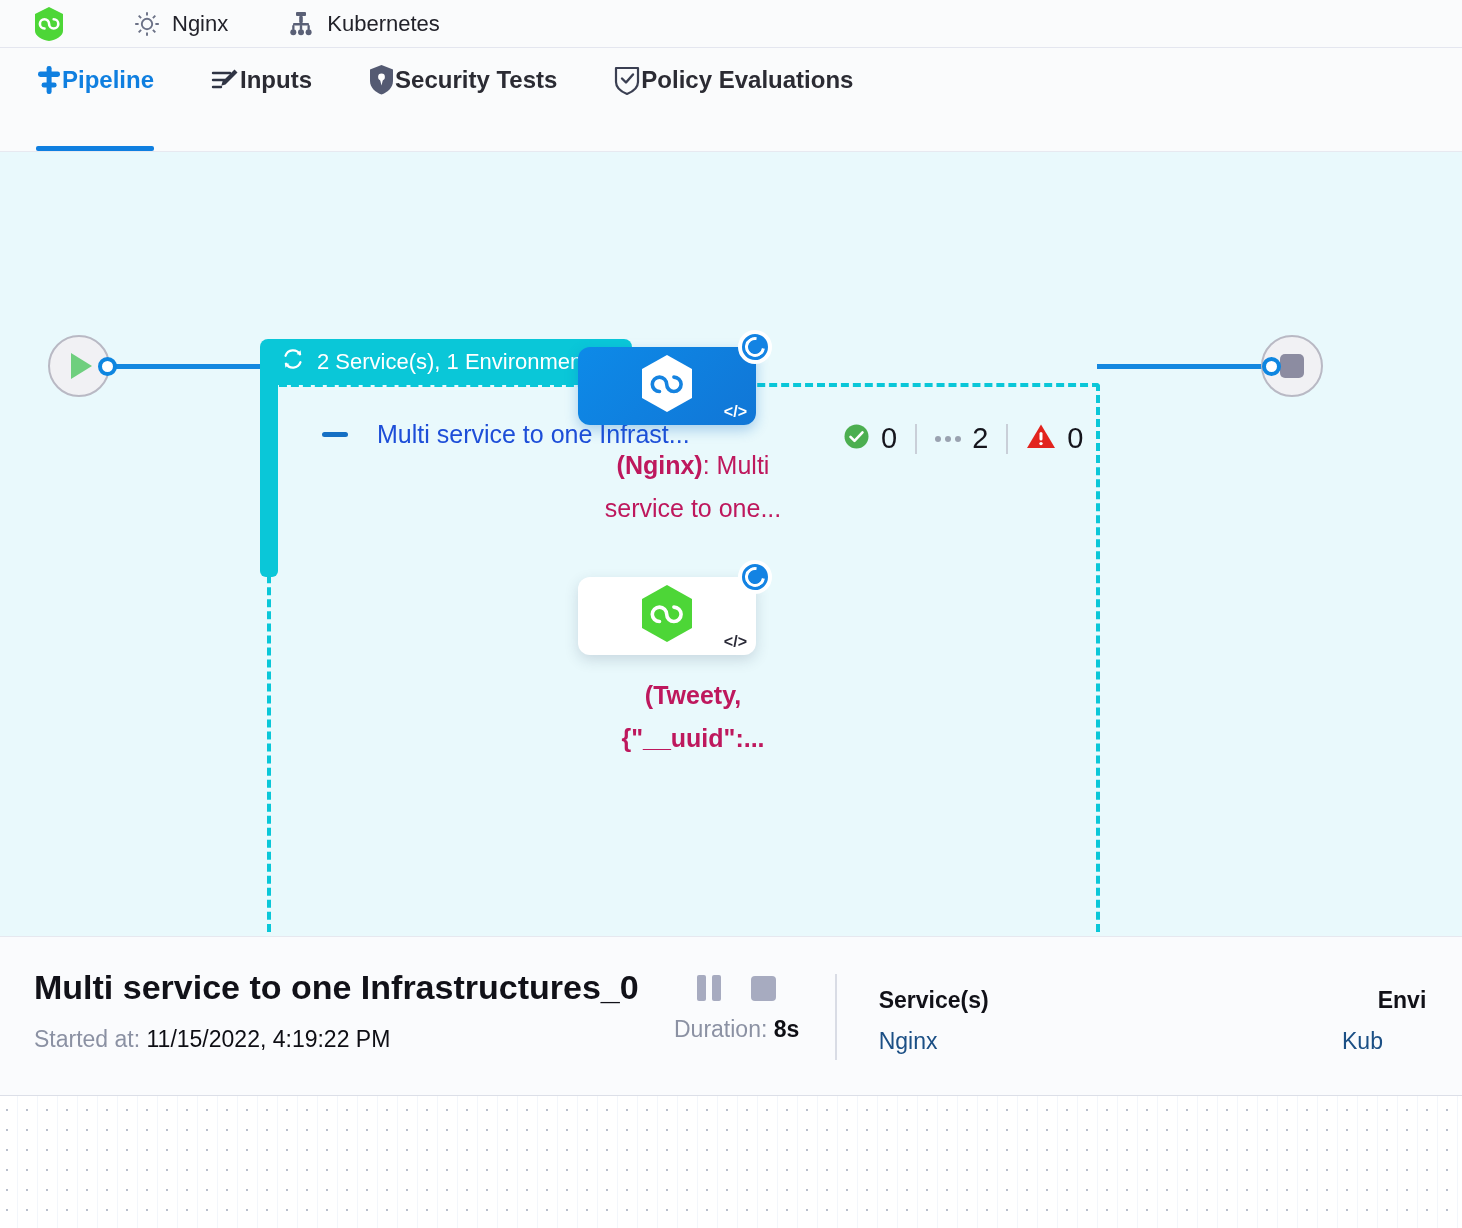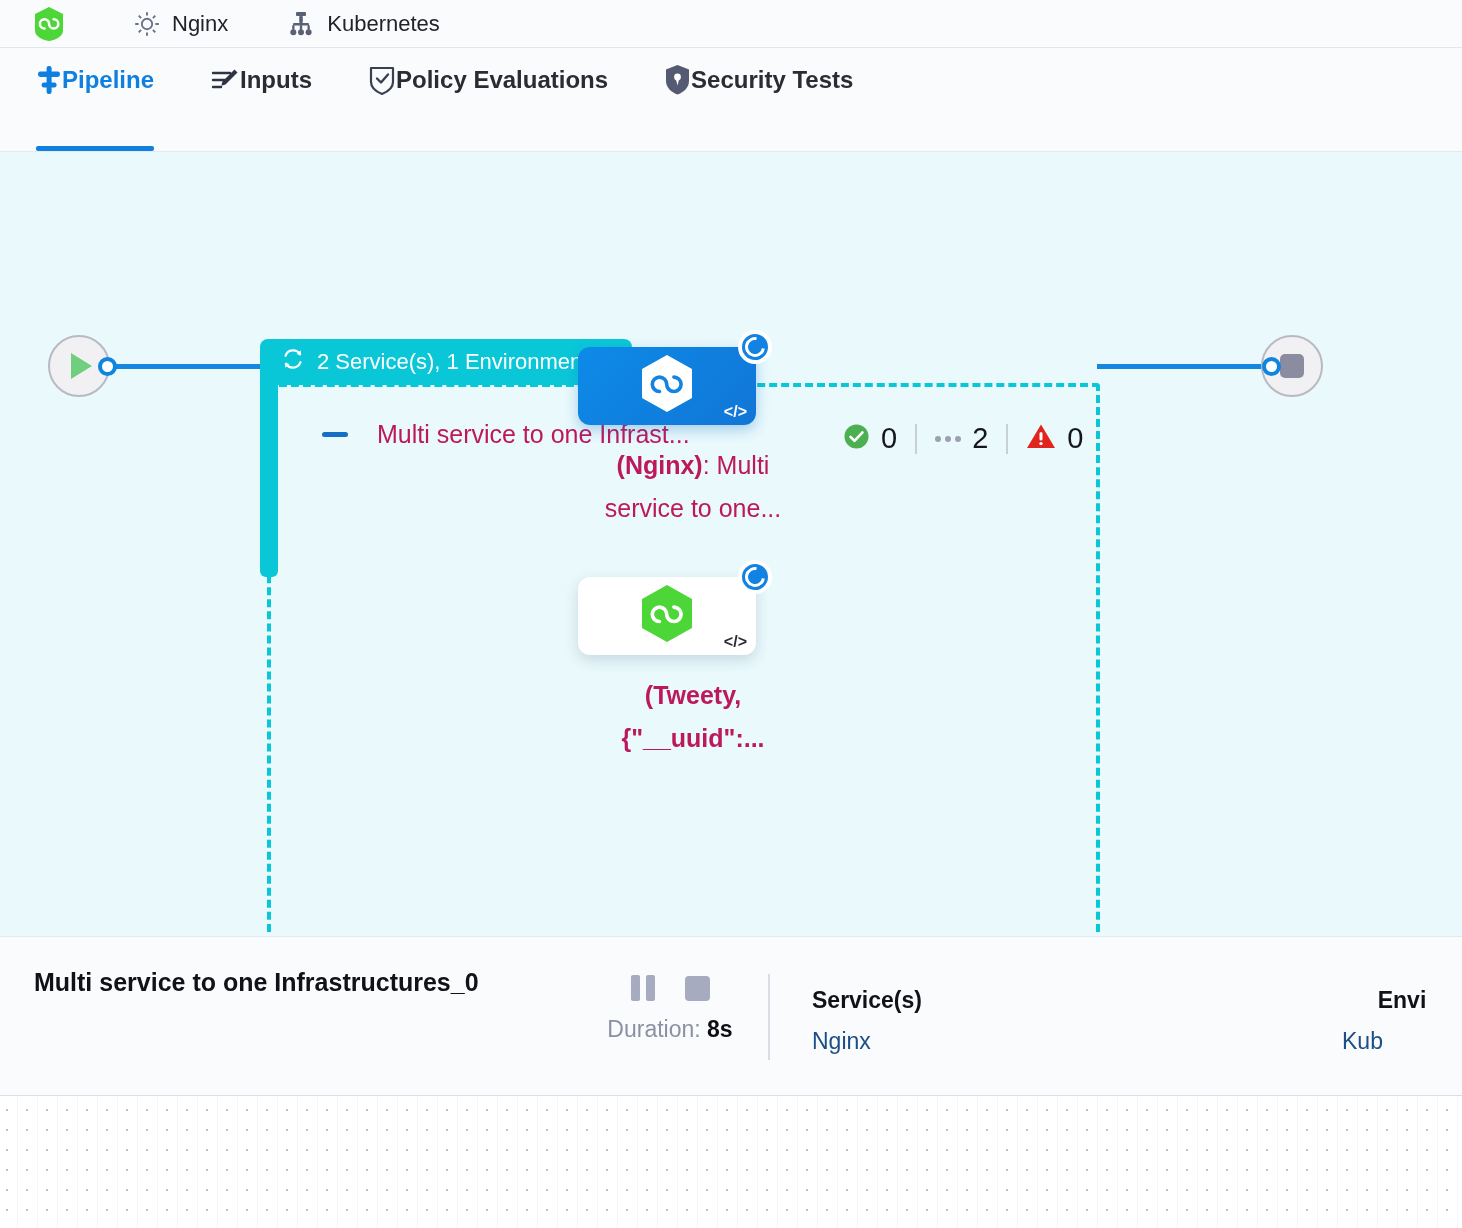--- a/index.html
+++ b/index.html
@@ -318,16 +318,6 @@
 
     <div class="tab">
       <span class="ticon">
-        <svg width="28" height="32" viewBox="0 0 28 32">
-          <path d="M3 4 h22 v14 c0 6-6 10-11 12 C9 28 3 24 3 18 Z" fill="none" stroke="#3a3f52" stroke-width="2.2" stroke-linejoin="round"></path>
-          <path d="M9 14.5 l4 4 l7-8" fill="none" stroke="#3a3f52" stroke-width="2.4" stroke-linecap="round" stroke-linejoin="round"></path>
-        </svg>
-      </span>
-      <span>Policy Evaluations</span>
-    </div>
-
-    <div class="tab">
-      <span class="ticon">
         <svg width="27" height="32" viewBox="0 0 27 32">
           <path d="M13.5 1 L25 5.5 V17 c0 7-6 11.5-11.5 13.5 C8 28.5 2 24 2 17 V5.5 Z" fill="#545a72"></path>
           <circle cx="13.5" cy="13" r="3.4" fill="#ffffff"></circle>
@@ -335,6 +325,16 @@
         </svg>
       </span>
       <span>Security Tests</span>
+    </div>
+
+    <div class="tab">
+      <span class="ticon">
+        <svg width="28" height="32" viewBox="0 0 28 32">
+          <path d="M3 4 h22 v14 c0 6-6 10-11 12 C9 28 3 24 3 18 Z" fill="none" stroke="#3a3f52" stroke-width="2.2" stroke-linejoin="round"></path>
+          <path d="M9 14.5 l4 4 l7-8" fill="none" stroke="#3a3f52" stroke-width="2.4" stroke-linecap="round" stroke-linejoin="round"></path>
+        </svg>
+      </span>
+      <span>Policy Evaluations</span>
     </div>
   </div>
 

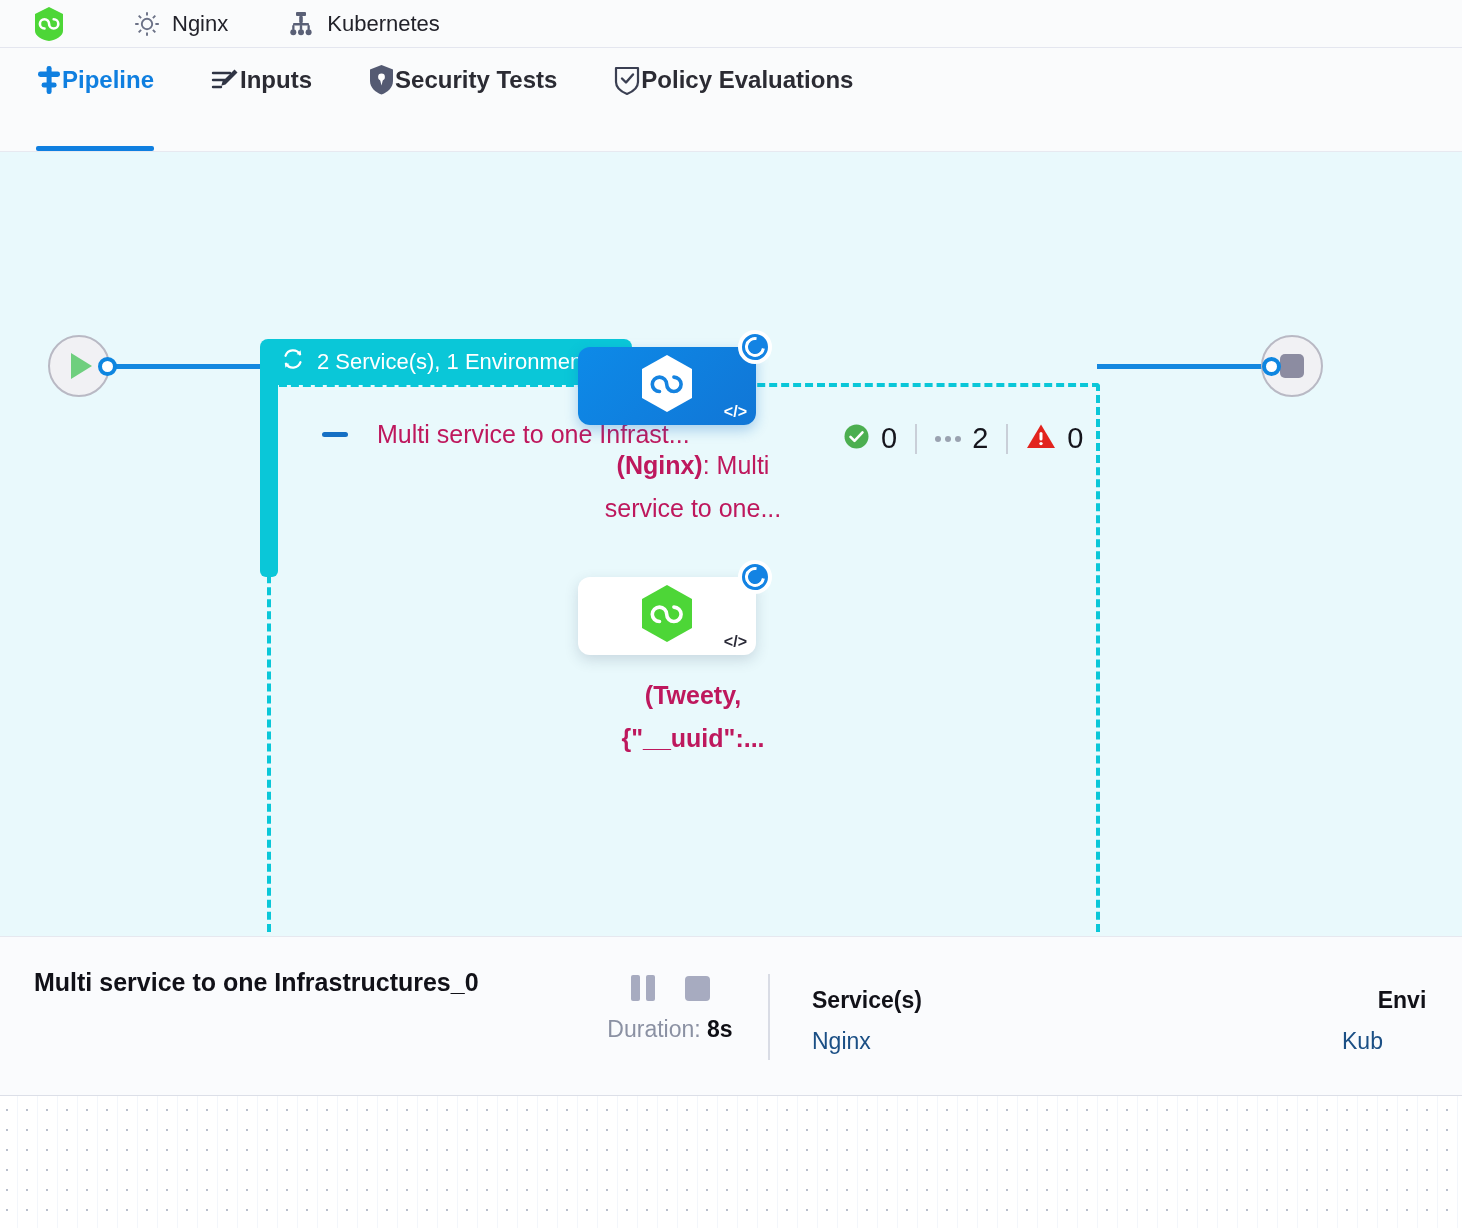--- a/index.html
+++ b/index.html
@@ -132,7 +132,7 @@
   .collapse-dash { width: 26px; height: 5px; border-radius: 3px; background: #1570c4; }
   .group-title {
     margin-left: 29px;
-    font-size: 25px; font-weight: 400; color: #be185d;
+    font-size: 25px; font-weight: 400; color: #1d4ed8;
     white-space: nowrap;
   }
 

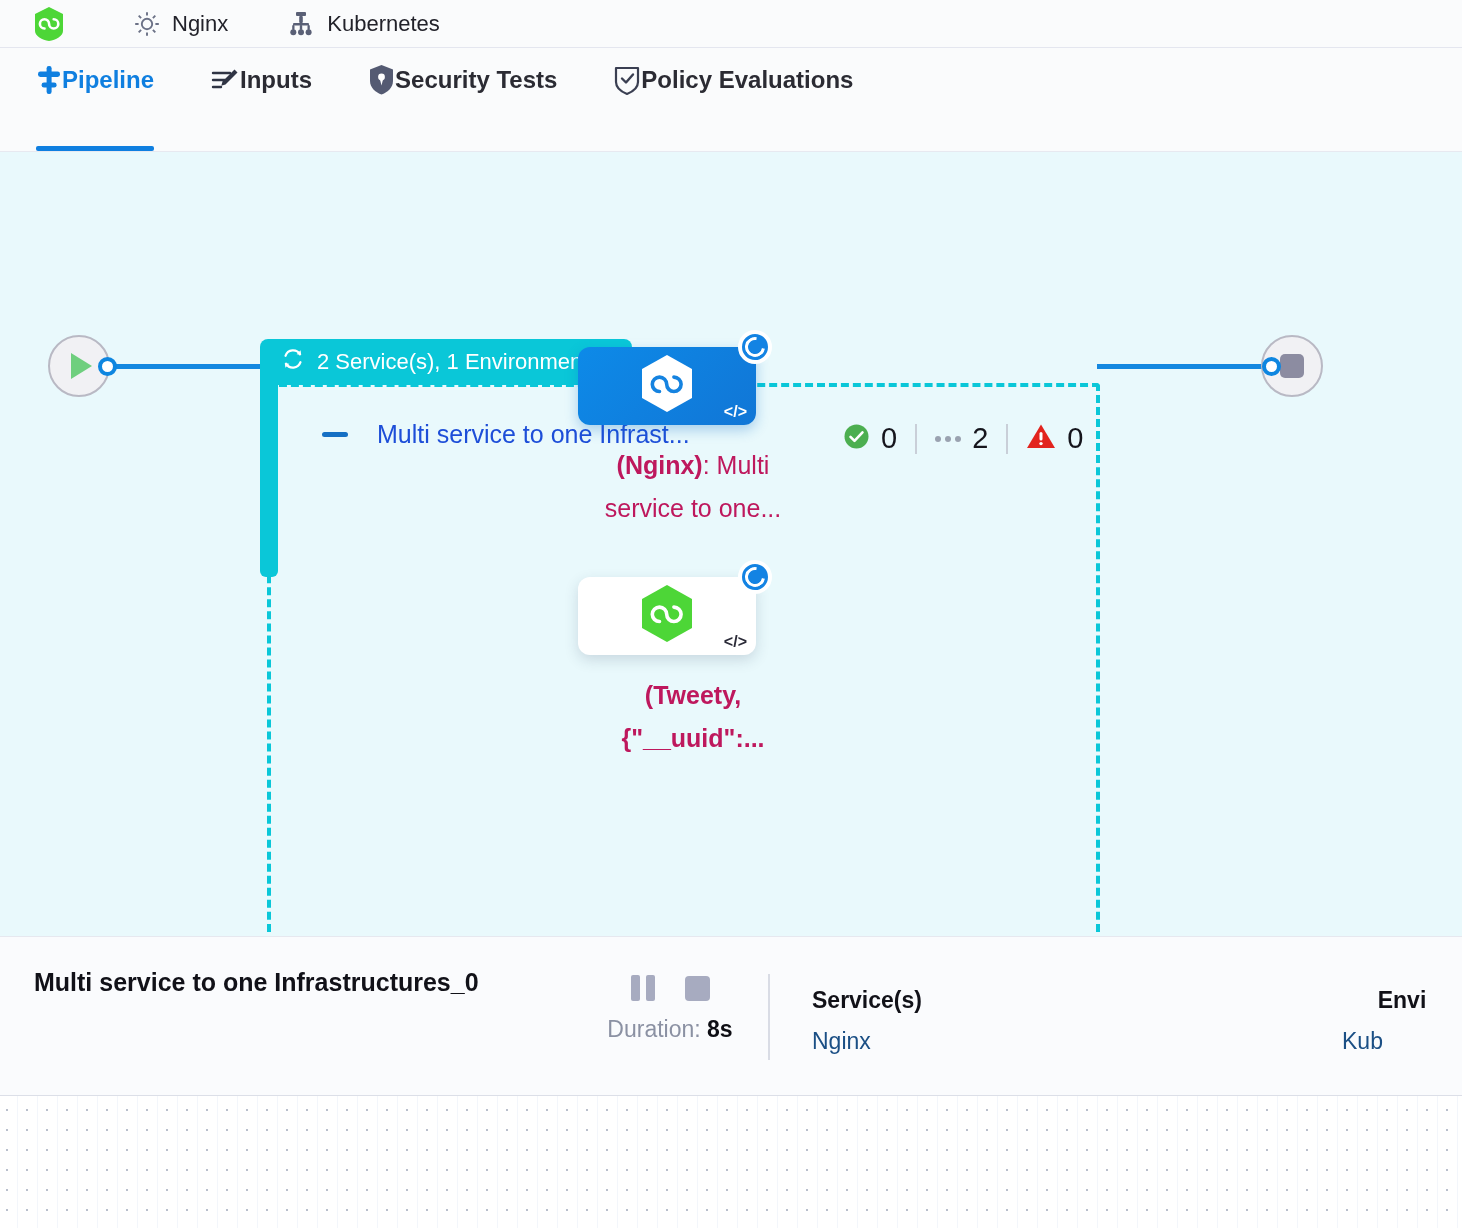--- a/index.html
+++ b/index.html
@@ -206,7 +206,7 @@
     overflow: hidden;
   }
   .detail-left { padding: 31px 0 0 34px; min-width: 572px; }
-  .detail-title { font-size: 25px; font-weight: 700; color: #111118; white-space: nowrap; }
+  .detail-title { font-size: 34px; font-weight: 700; color: #111118; white-space: nowrap; }
   .detail-sub { margin-top: 19px; font-size: 23px; color: #0e0e14; white-space: nowrap; }
   .detail-sub .muted { color: #8b91a3; }
 

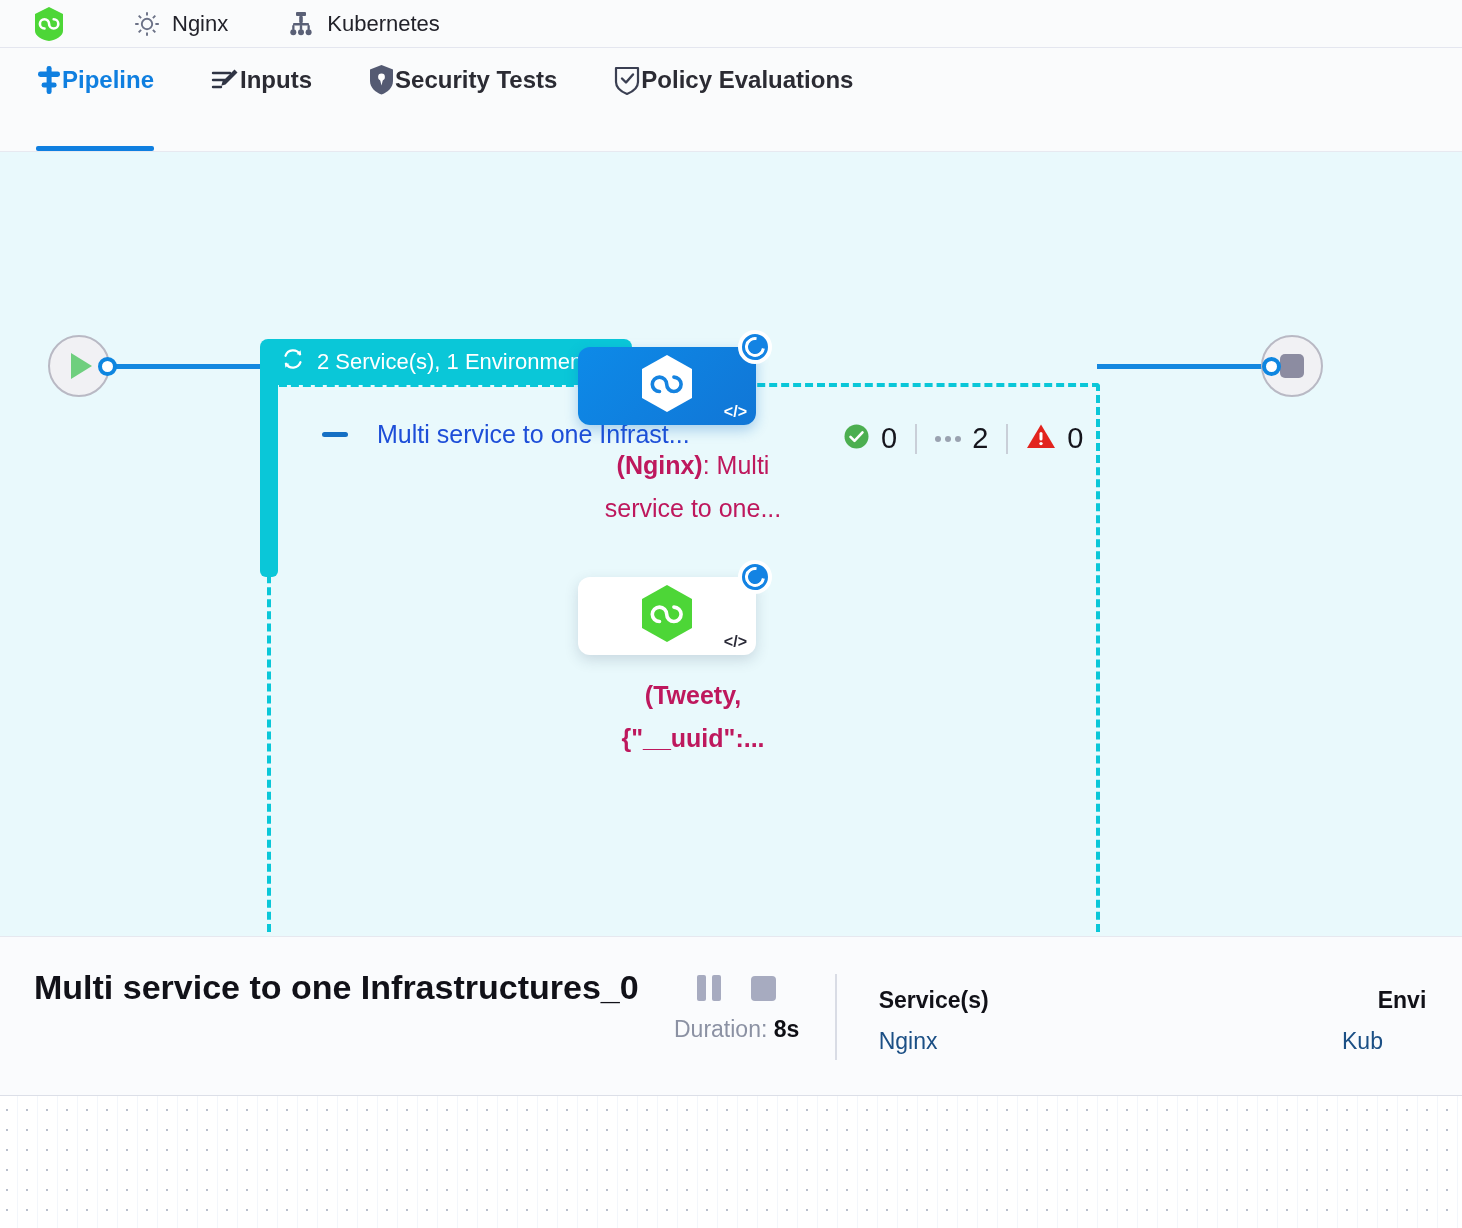--- a/index.html
+++ b/index.html
@@ -449,6 +449,10 @@
 
     <div class="detail-left">
       <div class="detail-title">Multi service to one Infrastructures_0</div>
+      <div class="detail-sub">
+        <span class="muted">Started at:</span>
+        <span>11/15/2022, 4:19:22 PM</span>
+      </div>
     </div>
 
     <div class="detail-mid">

